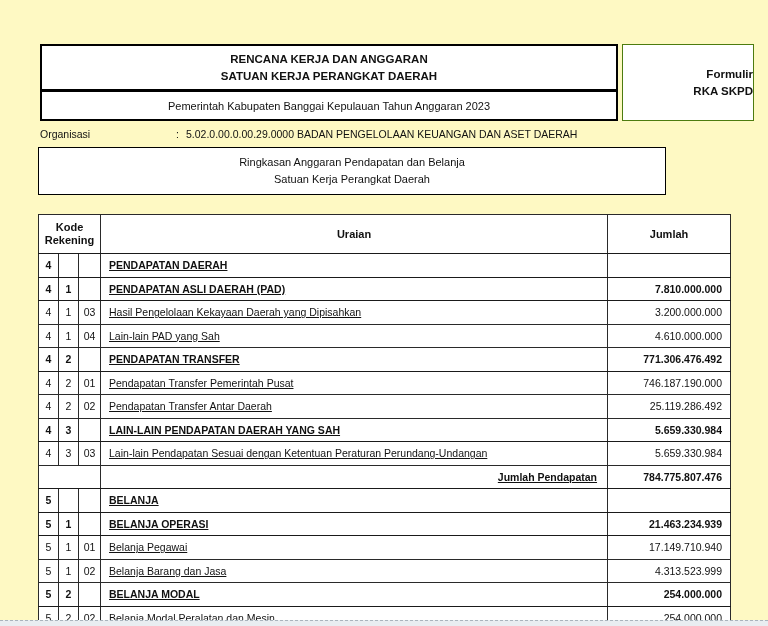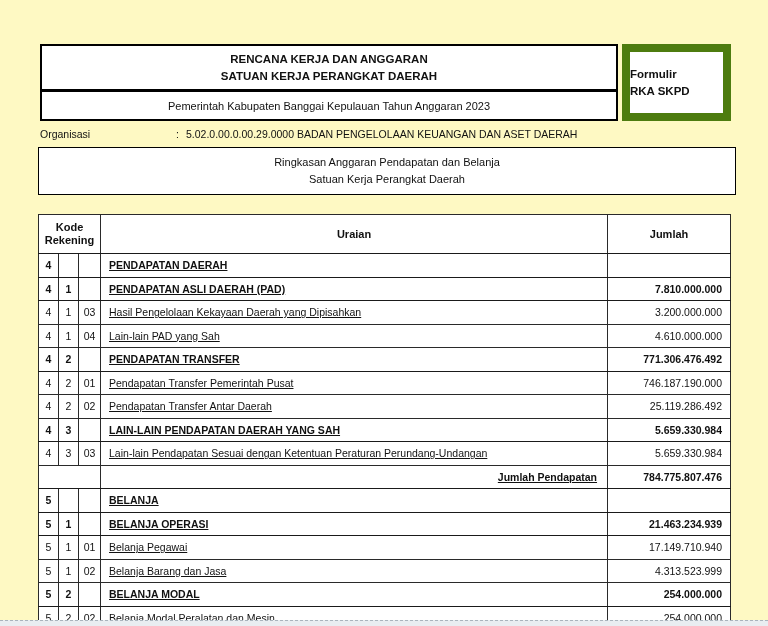--- a/index.html
+++ b/index.html
@@ -20,8 +20,8 @@
   }
   .header-sub { text-align: center; font-size: 11px; padding: 8px 0 7px 0; border-radius: 6px; }
   .header-form {
-    width: 109px; border: 8px solid #4d7c0f; background: #fff;
-    display: flex; flex-direction: column; justify-content: center; align-items: flex-start;
+    width: 132px; border: 1px solid #4d7c0f; background: #fff;
+    display: flex; flex-direction: column; justify-content: center; align-items: flex-end;
     font-weight: bold; font-size: 11.5px; line-height: 17px;
   }
 

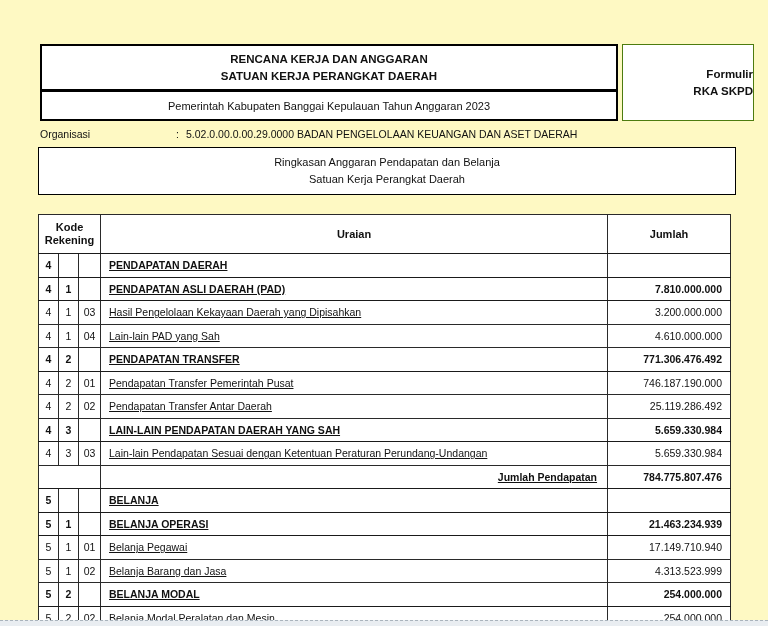--- a/index.html
+++ b/index.html
@@ -32,7 +32,7 @@
 
   
   .summary-box {
-    position: absolute; left: 38px; top: 147px; width: 698px;
+    position: absolute; left: 38px; top: 147px; width: 628px;
     border: 1.5px solid #000; text-align: center; font-size: 11px;
     line-height: 17px; padding: 6px 0 6px 0; background: #fff;
   }

